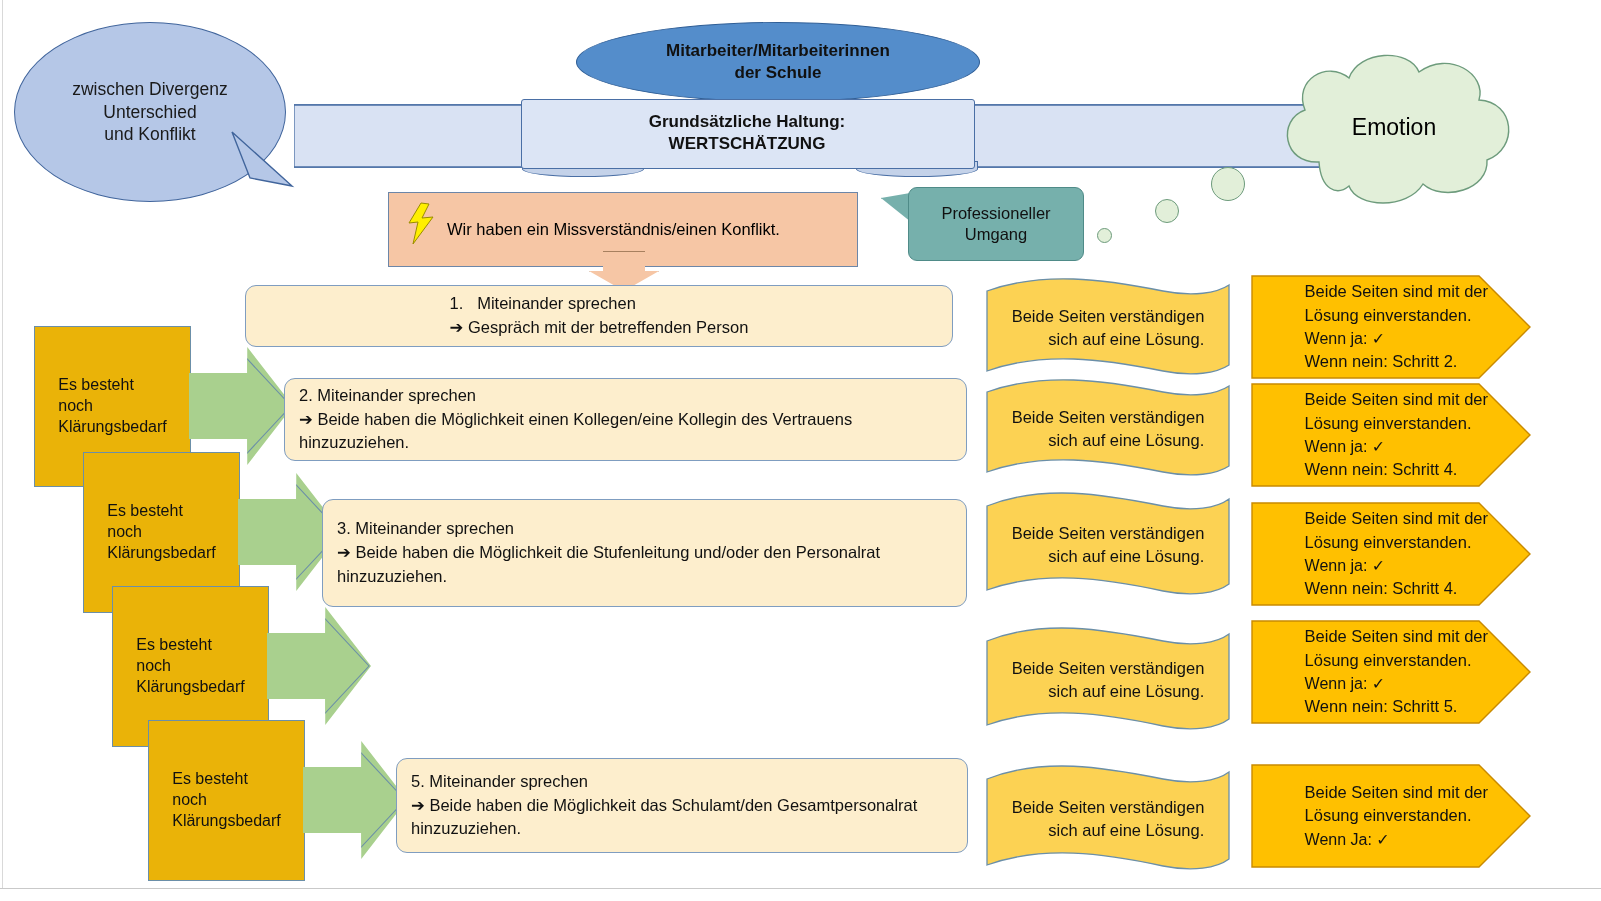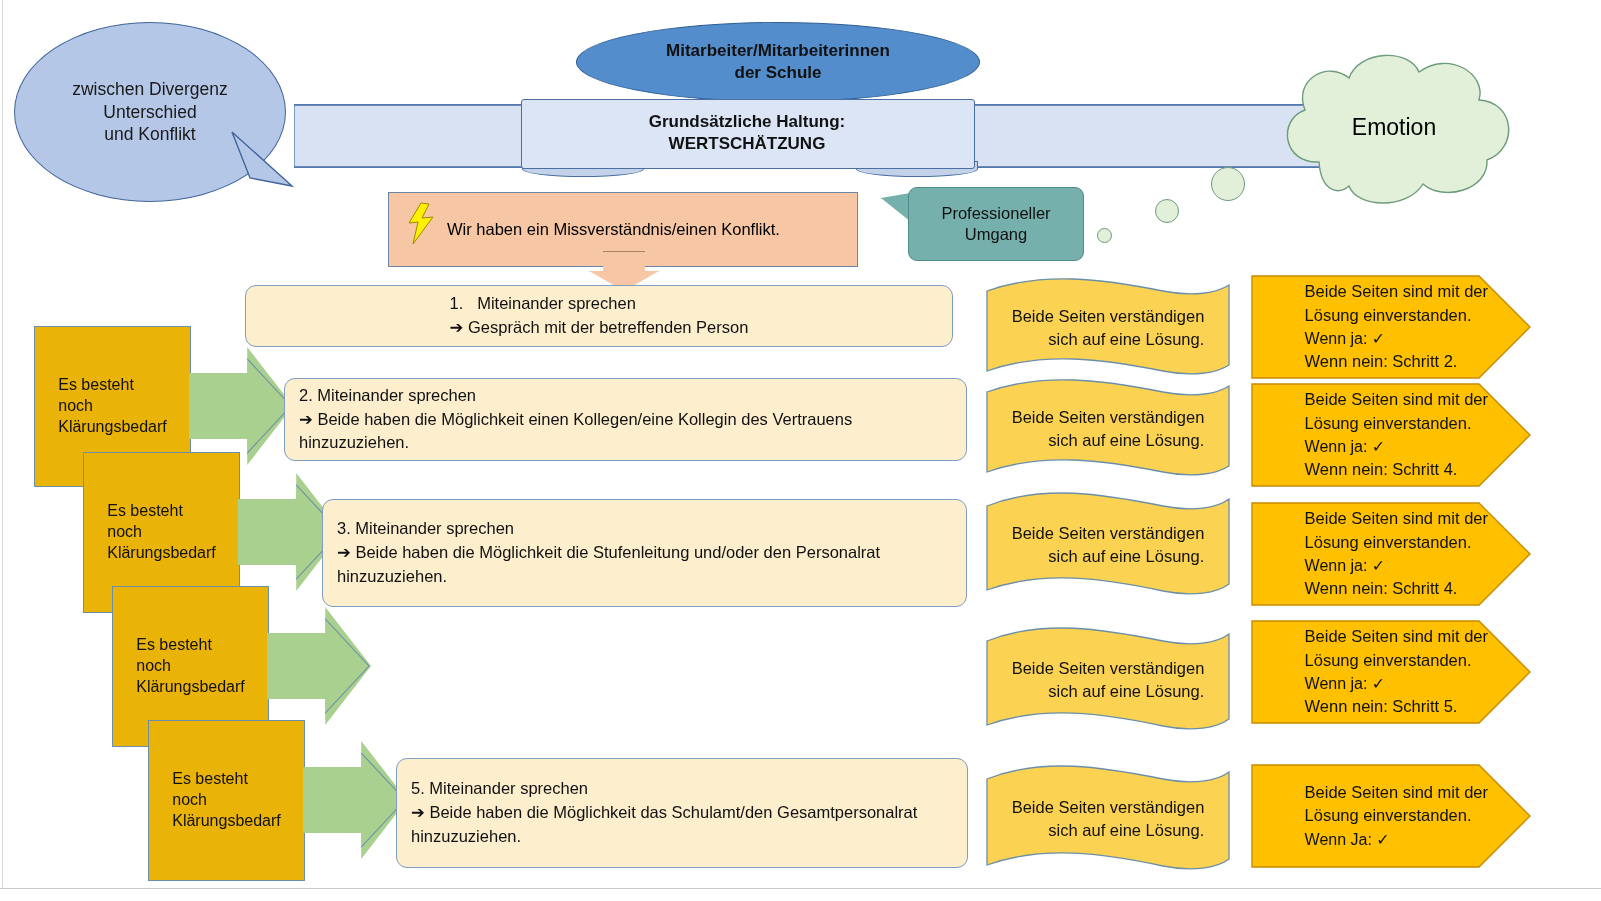--- a/index.html
+++ b/index.html
@@ -237,7 +237,7 @@
   </div>
 
 
-  <div class="step-box" style="left:396px;top:758px;width:572px;height:110px;">
+  <div class="step-box" style="left:396px;top:758px;width:572px;height:95px;">
     <div class="txt">
       <div class="step-title">
         <span>5.</span>

